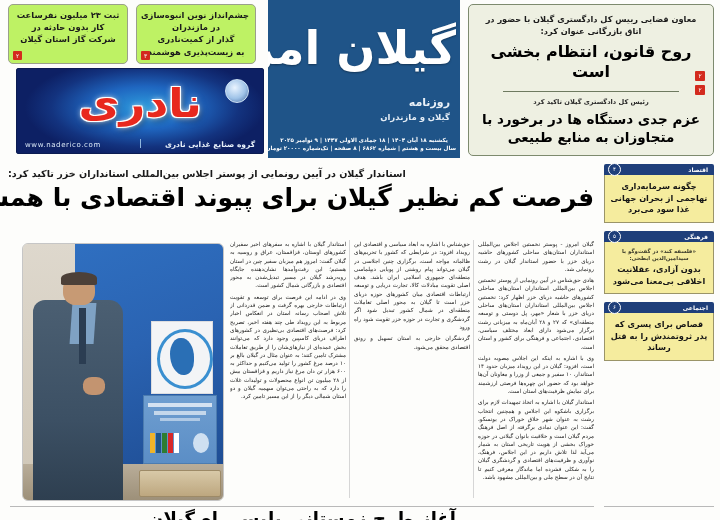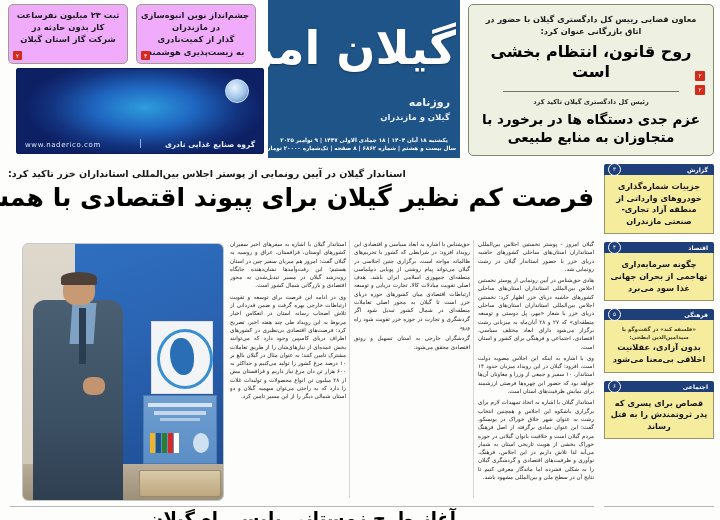--- a/index.html
+++ b/index.html
@@ -31,7 +31,7 @@
   .teaser {
     position: absolute;
     box-sizing: border-box;
-    background: #f0abfc;
+    background: #bef264;
     border: 1px solid #9aa08a;
     border-radius: 5px;
     padding: 4px 6px 10px 6px;

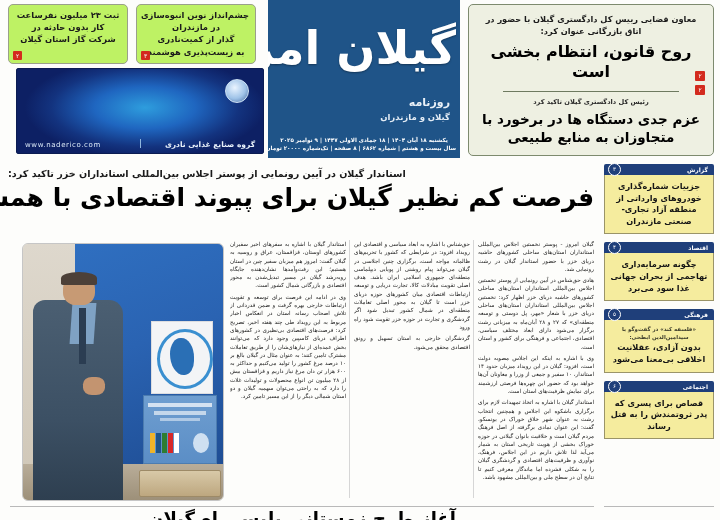--- a/index.html
+++ b/index.html
@@ -447,6 +447,9 @@
 
     <div class="adbanner">
       <div class="ad-seal"></div>
+      <div class="ad-logo">
+        <span class="ad-brand">نادری</span>
+      </div>
       <div class="ad-sep"></div>
       <div class="ad-foot">
         <span class="ad-tag">گروه صنایع غذایی نادری</span>

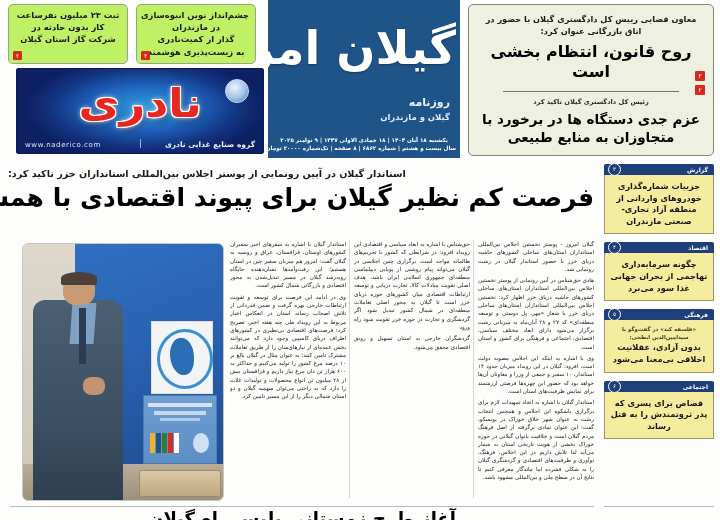--- a/index.html
+++ b/index.html
@@ -539,15 +539,6 @@
 
   <div class="sidebar">
 
-    <div class="sb-item">
-      <div class="sb-tab">
-        <span class="sb-cat">گزارش</span>
-        <span class="sb-page">۳</span>
-      </div>
-      <div class="sb-box">
-        <div class="ttl">جزییات شماره‌گذاری خودروهای وارداتی از منطقه آزاد تجاری-صنعتی مازندران</div>
-      </div>
-    </div>
 
     <div class="sb-item">
       <div class="sb-tab">

